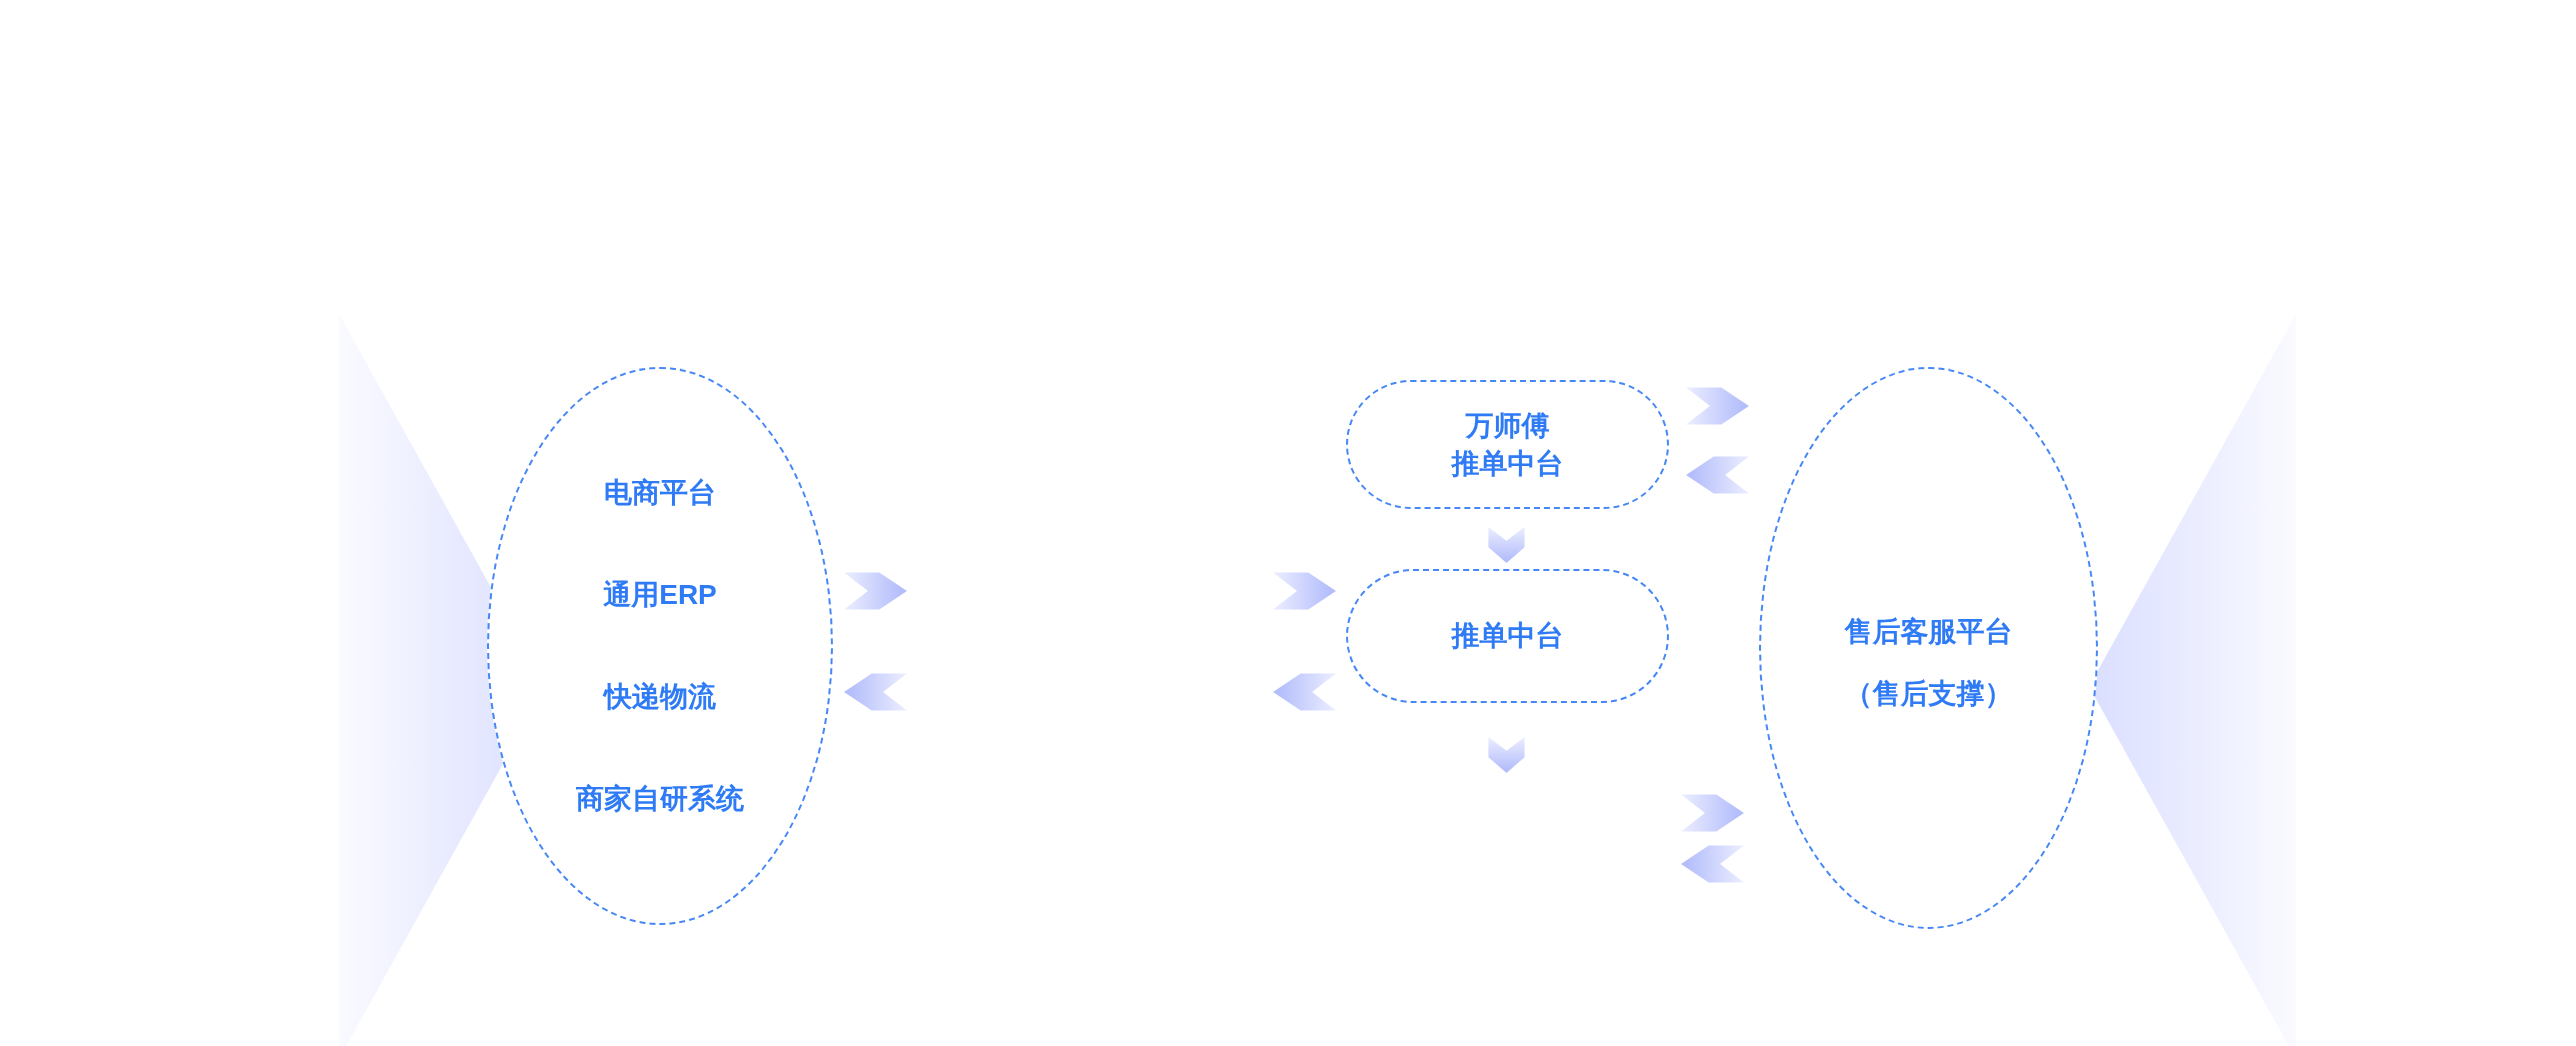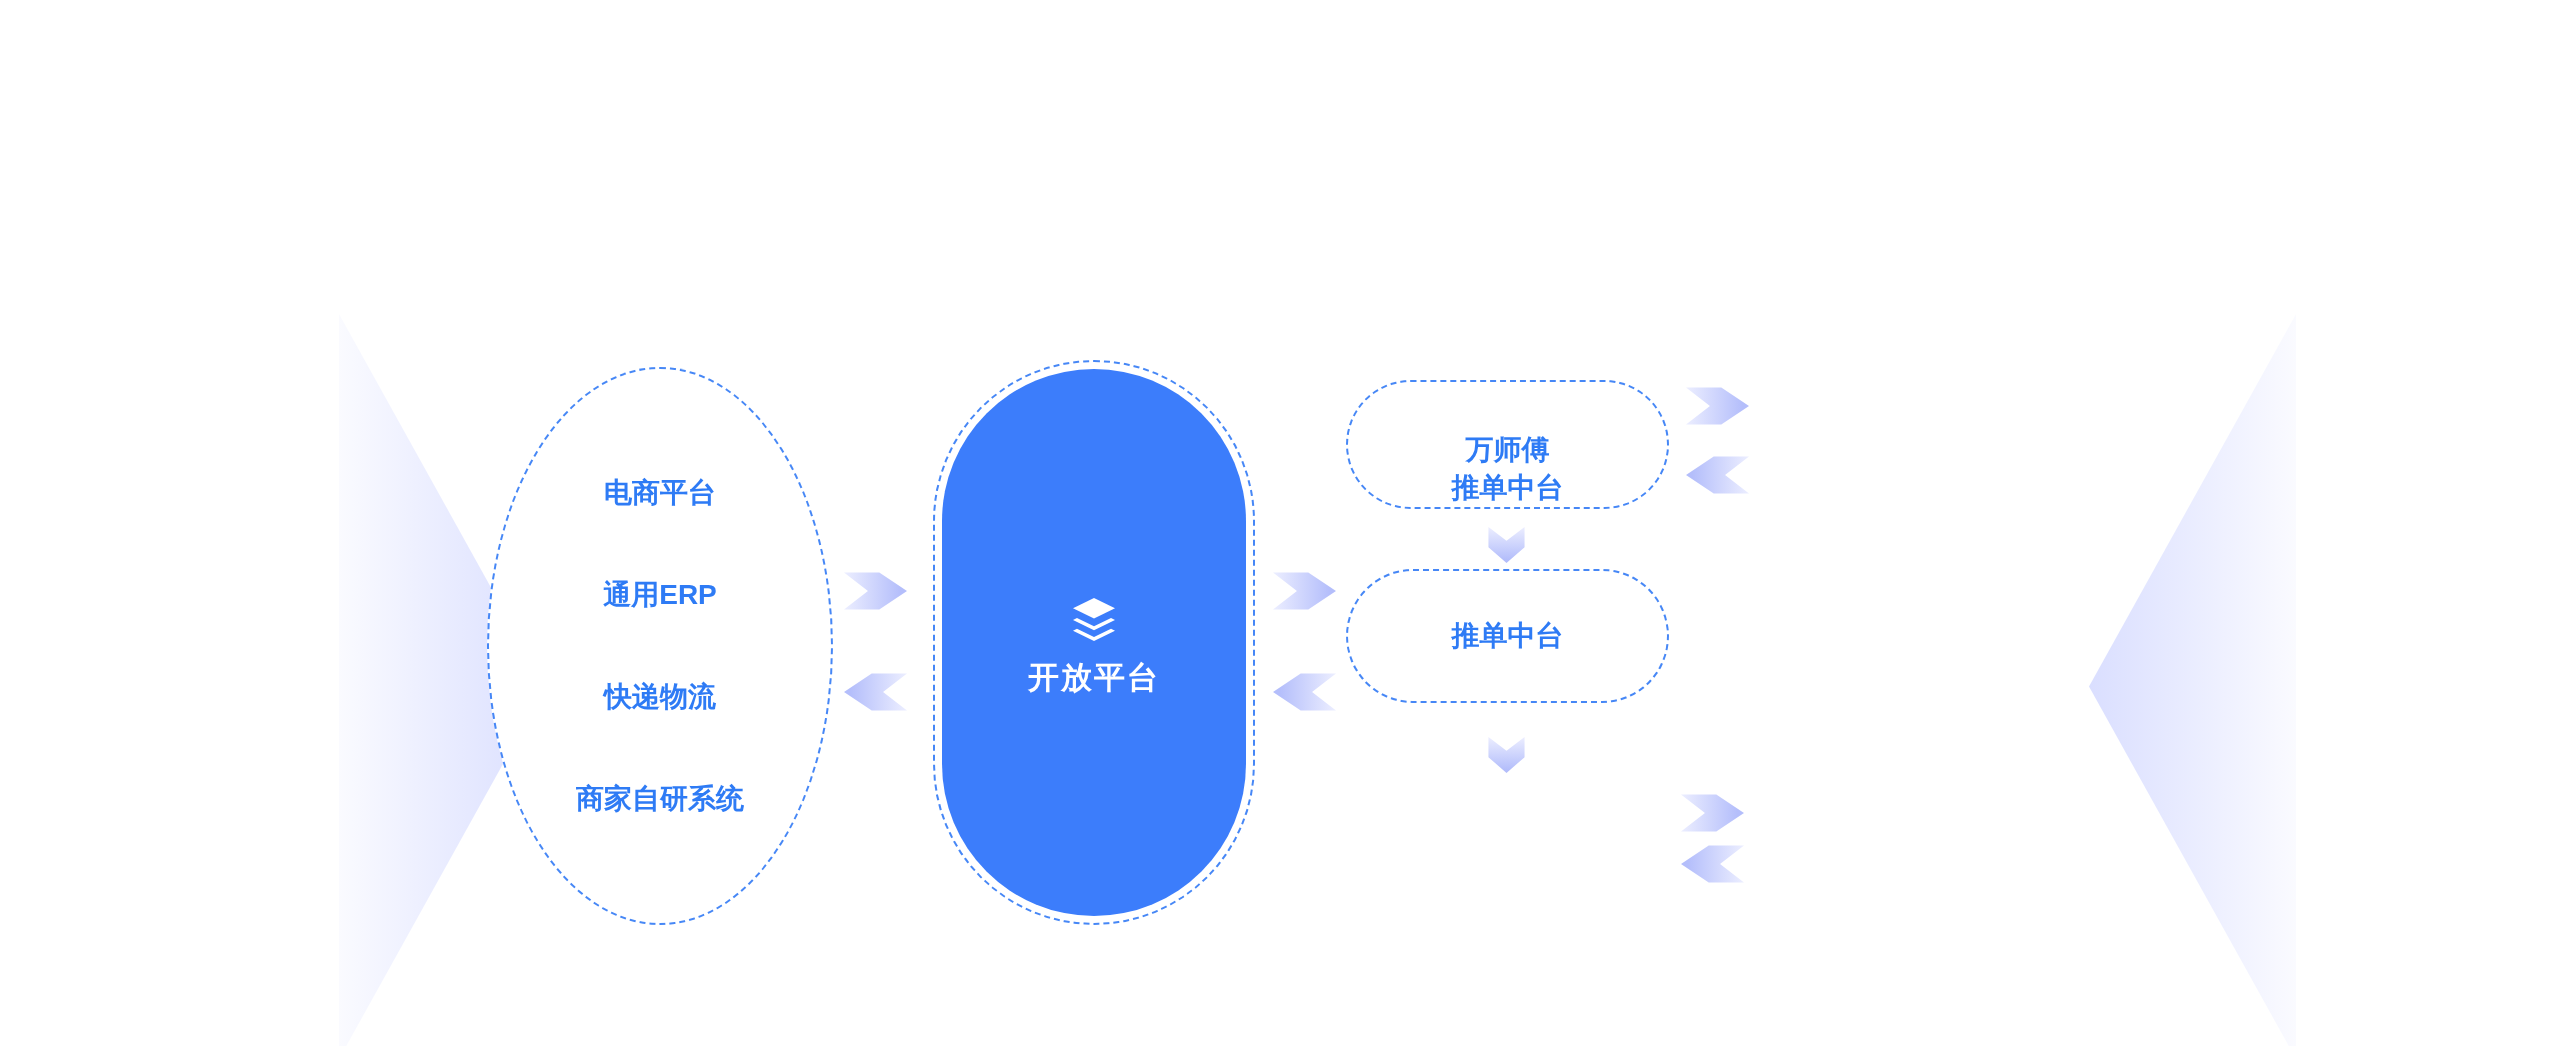--- a/index.html
+++ b/index.html
@@ -88,7 +88,7 @@
   .layers-icon { width: 56px; height: 56px; }
 
   .mid-box { left: 1346px; width: 323px; border-radius: 67px; }
-  .mid-box-1 { top: 380px; height: 129px; align-items: flex-end; }
+  .mid-box-1 { top: 380px; height: 129px; }
   .mid-box-2 { top: 569px; height: 134px; }
   .mid-box-3 { top: 793px; height: 126px; border-radius: 63px; }
   .two-line { line-height: 38px; }

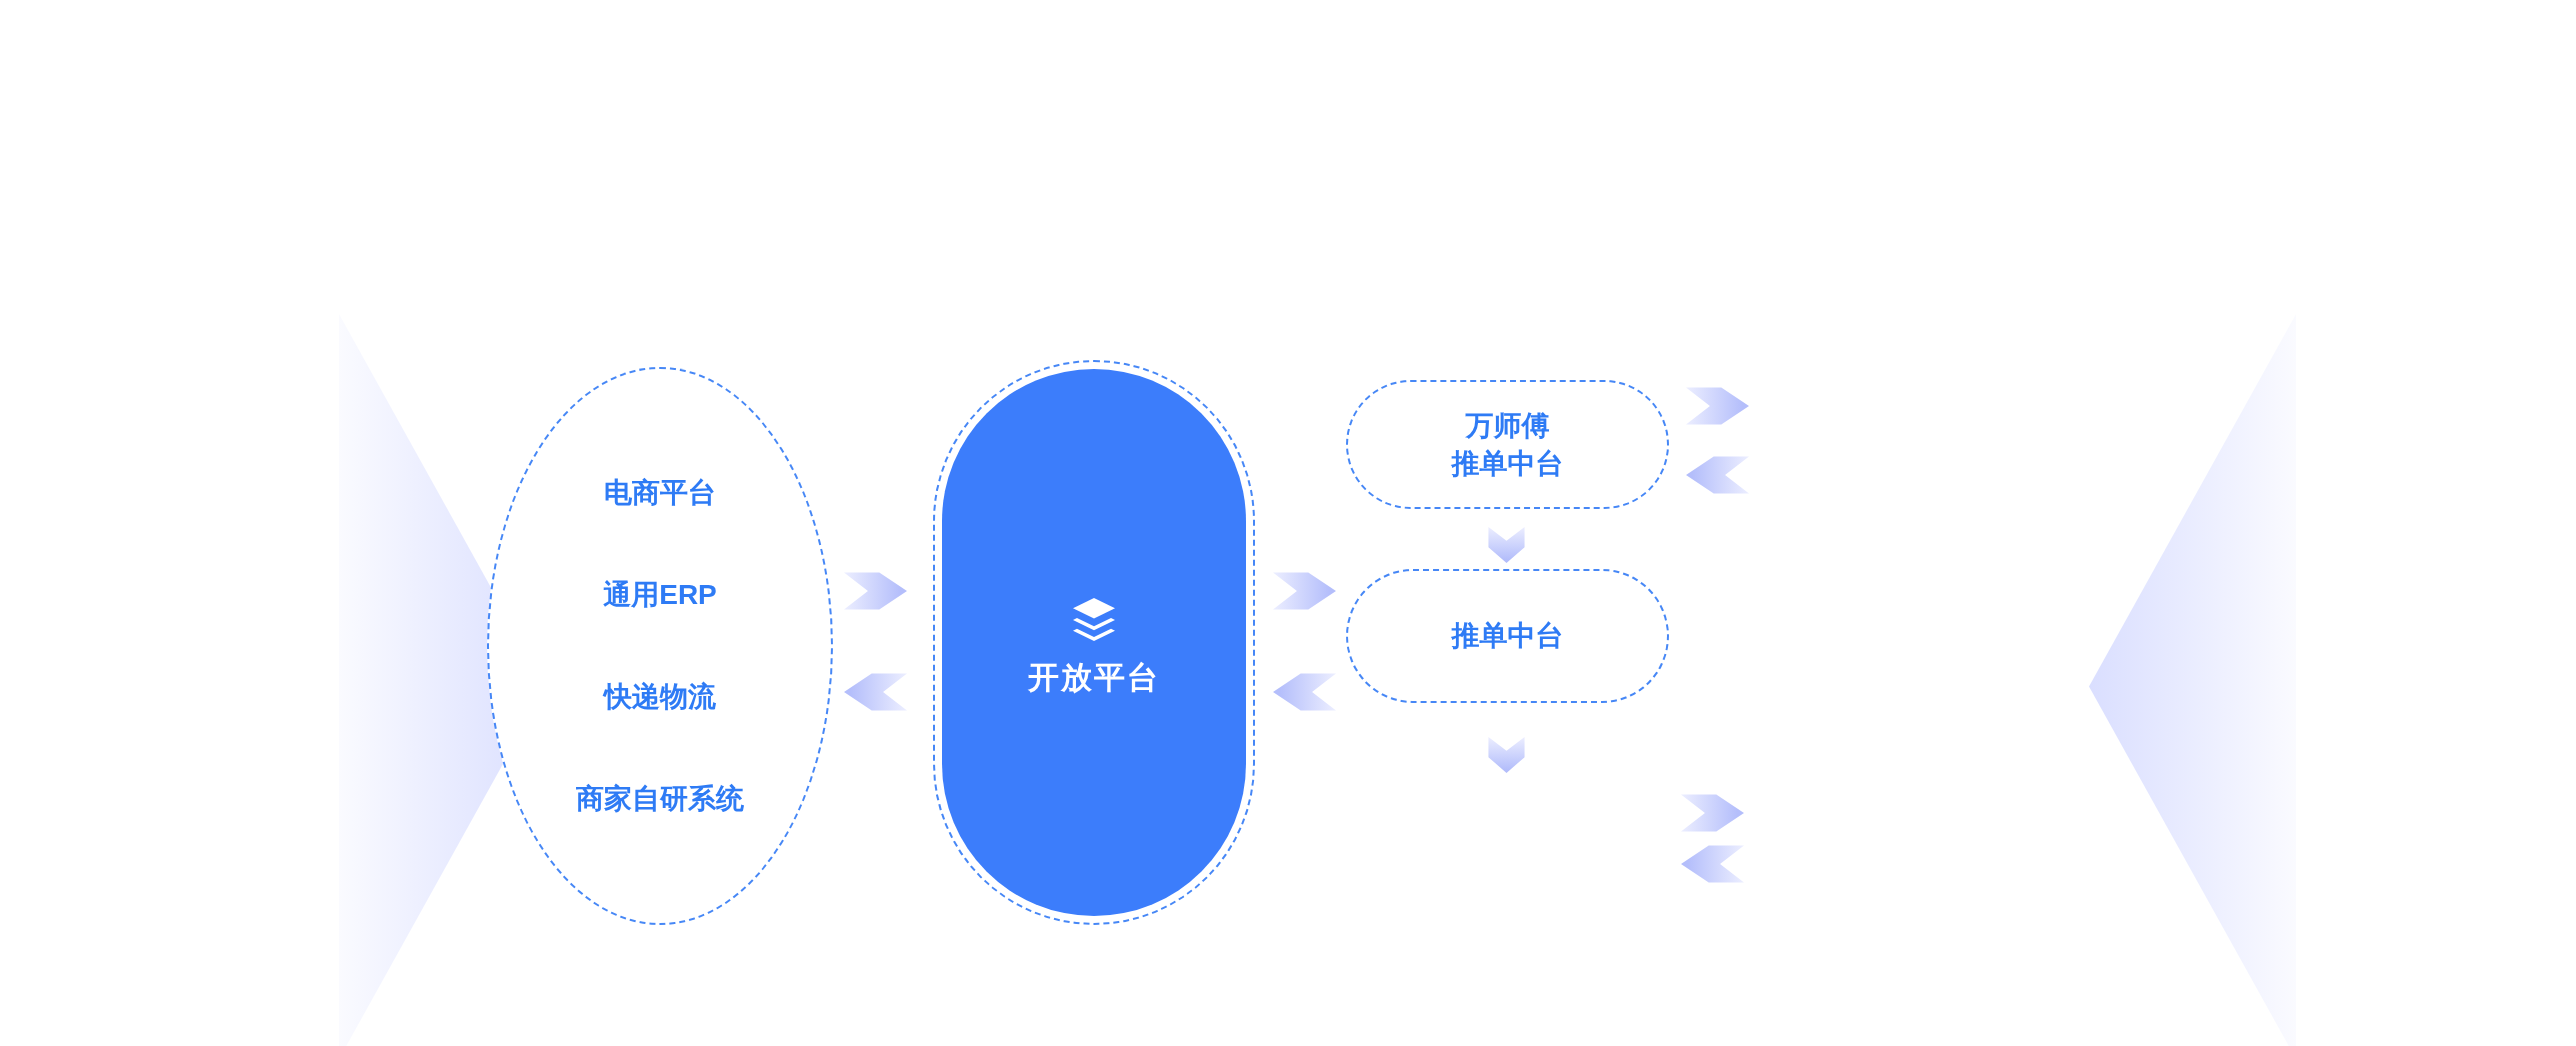--- a/index.html
+++ b/index.html
@@ -170,6 +170,12 @@
   </div>
 
 
+  <div class="node right-oval">
+    <div class="right-text">
+      <div>售后客服平台</div>
+      <div>（售后支撑）</div>
+    </div>
+  </div>
 
   <div class="arrow arrow-side arrow-right-shape a-lr-in"></div>
   <div class="arrow arrow-side arrow-left-shape  a-lr-out"></div>

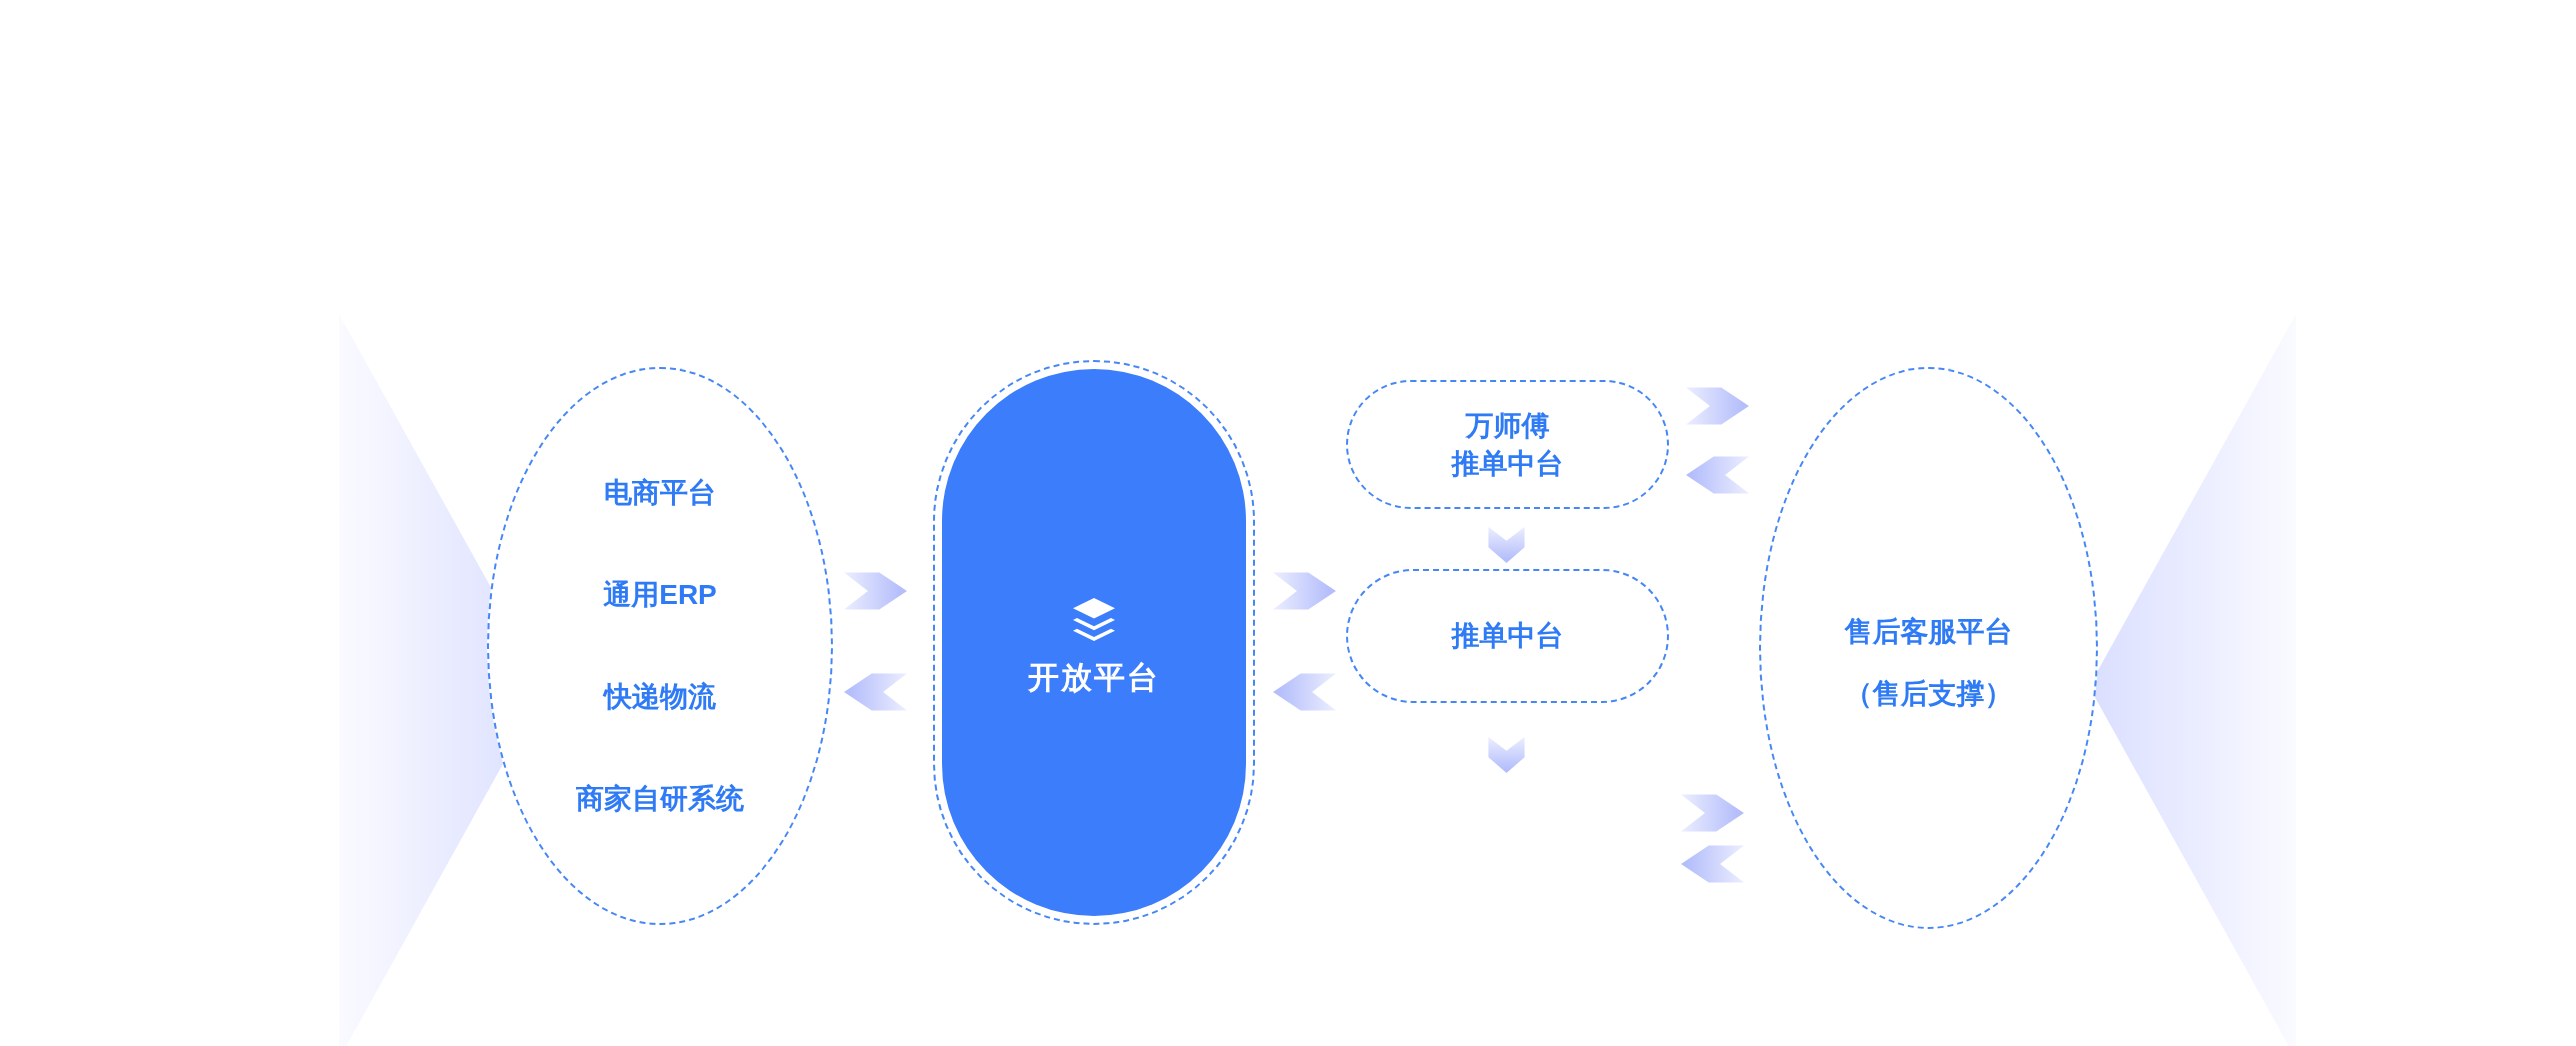--- a/index.html
+++ b/index.html
@@ -147,16 +147,6 @@
     </div>
   </div>
 
-  <div class="open-outer">
-    <div class="open-inner">
-      <svg class="layers-icon" viewBox="0 0 24 24" fill="none" xmlns="http://www.w3.org/2000/svg">
-        <path d="M12 2.6 L21 7 L12 11.4 L3 7 Z" fill="#ffffff"></path>
-        <path d="M4.7 11.1 L3 12 L12 16.4 L21 12 L19.3 11.1 L12 14.7 Z" fill="#ffffff"></path>
-        <path d="M4.7 15.7 L3 16.6 L12 21 L21 16.6 L19.3 15.7 L12 19.3 Z" fill="#ffffff"></path>
-      </svg>
-      <div class="open-label">开放平台</div>
-    </div>
-  </div>
 
   <div class="node mid-box mid-box-1">
     <div class="two-line">

